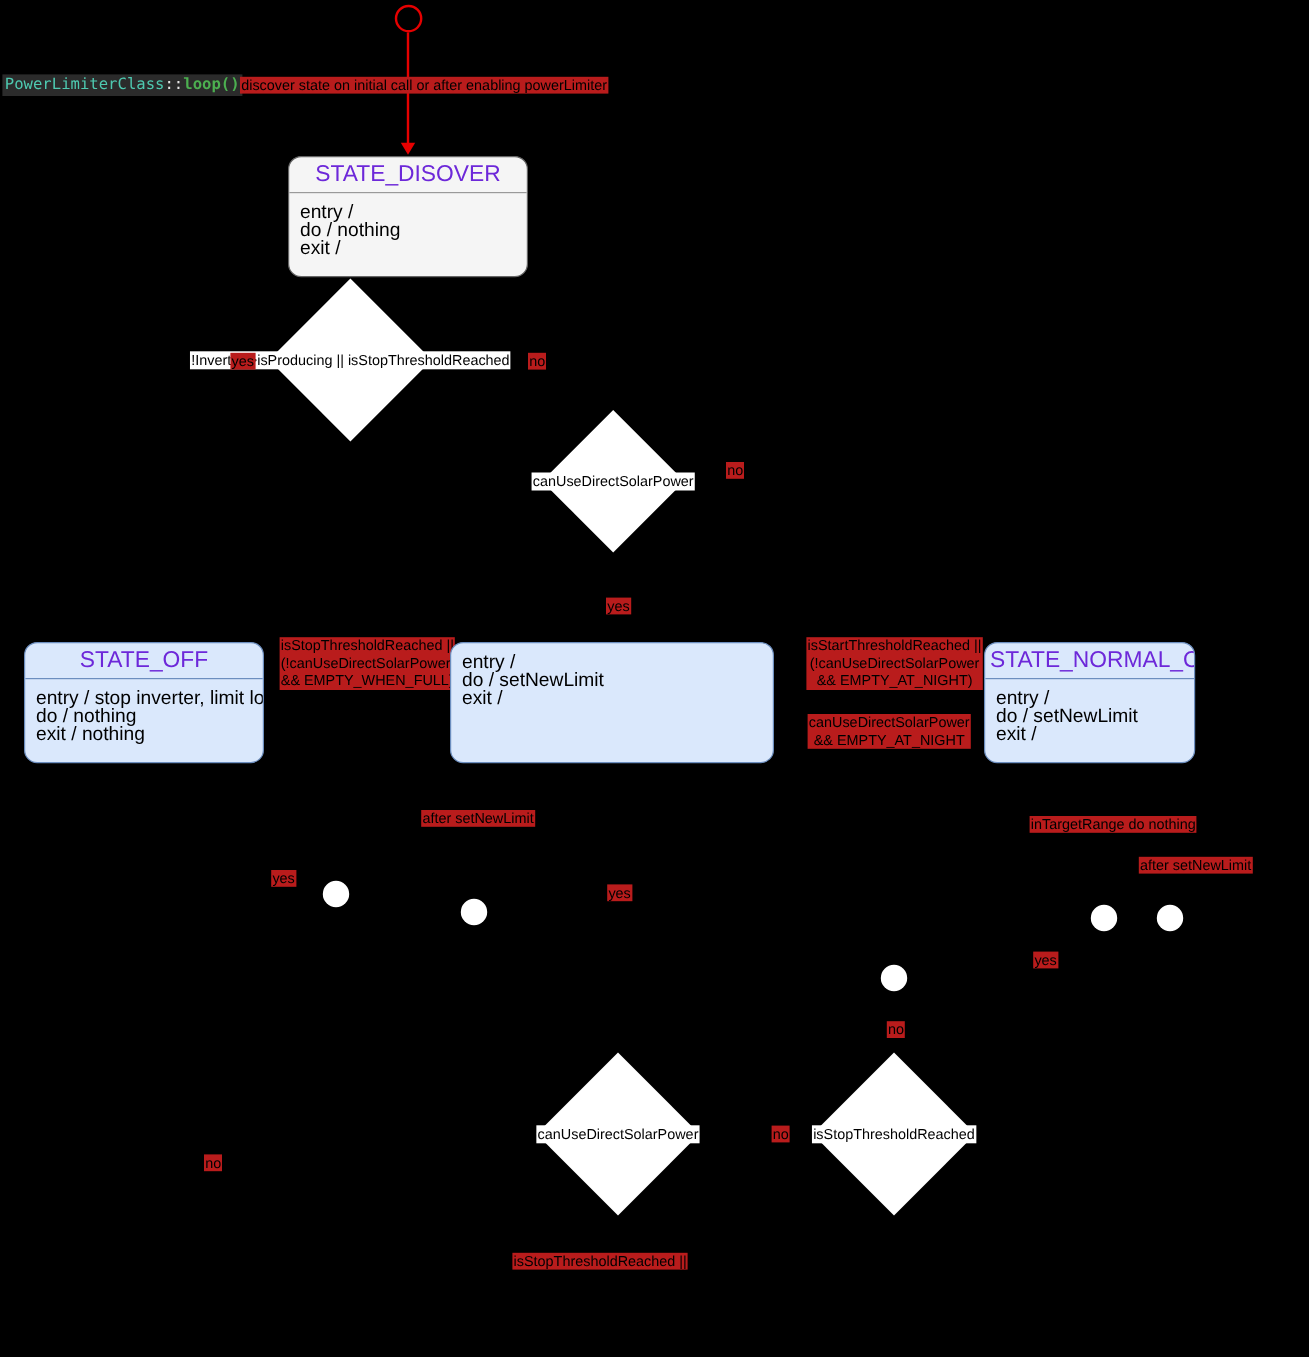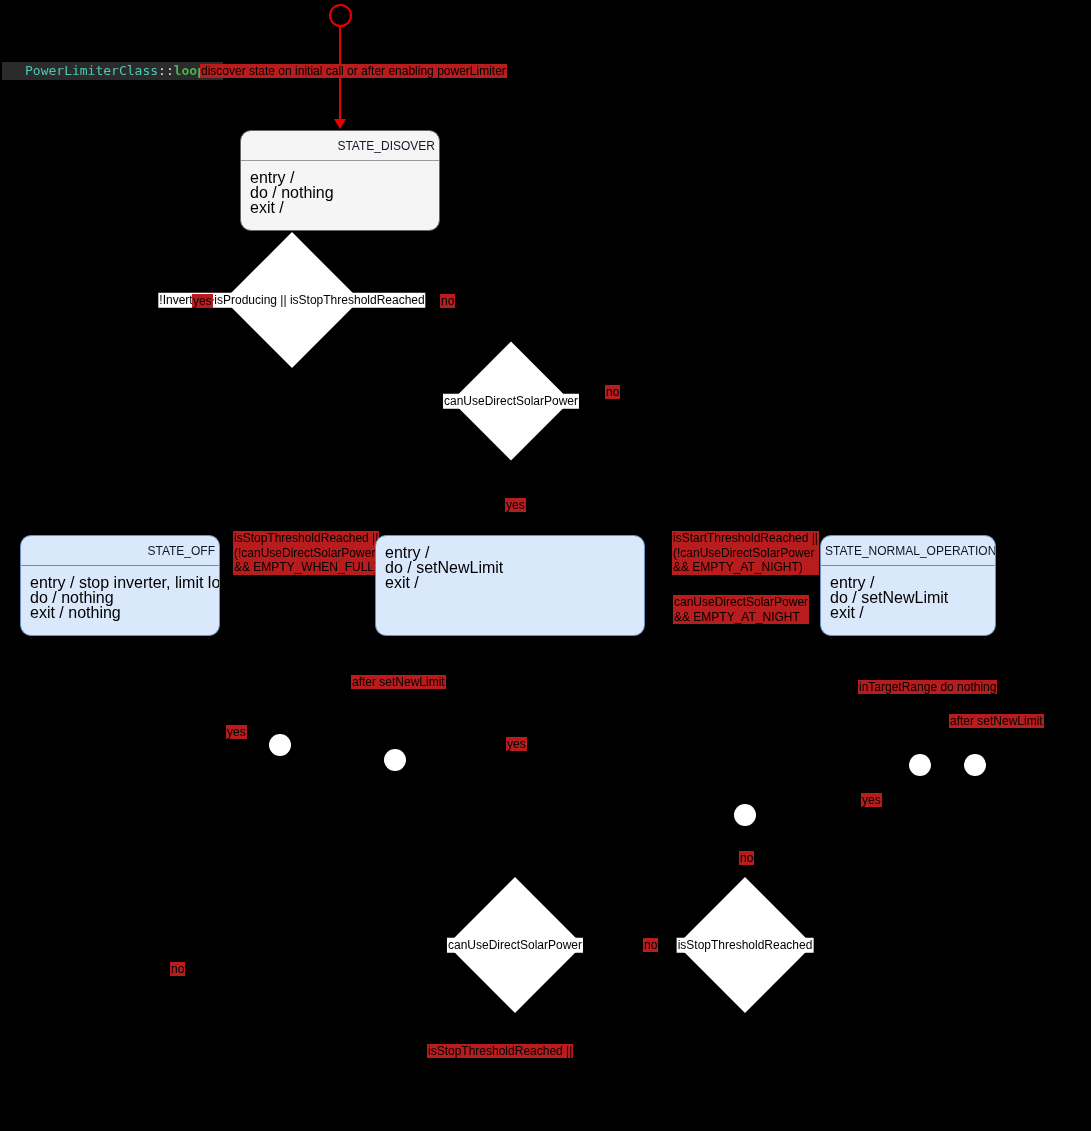--- a/index.html
+++ b/index.html
@@ -27,7 +27,7 @@
     white-space: pre;
     padding: 1px 2px;
   }
-  .code-cls  { color: #4ec9b0; margin-left: 21px; }
+  .code-cls  { color: #4ec9b0; }
   .code-op   { color: #e6e6e6; }
   .code-fn   { color: #4caf50; font-weight: bold; }
 

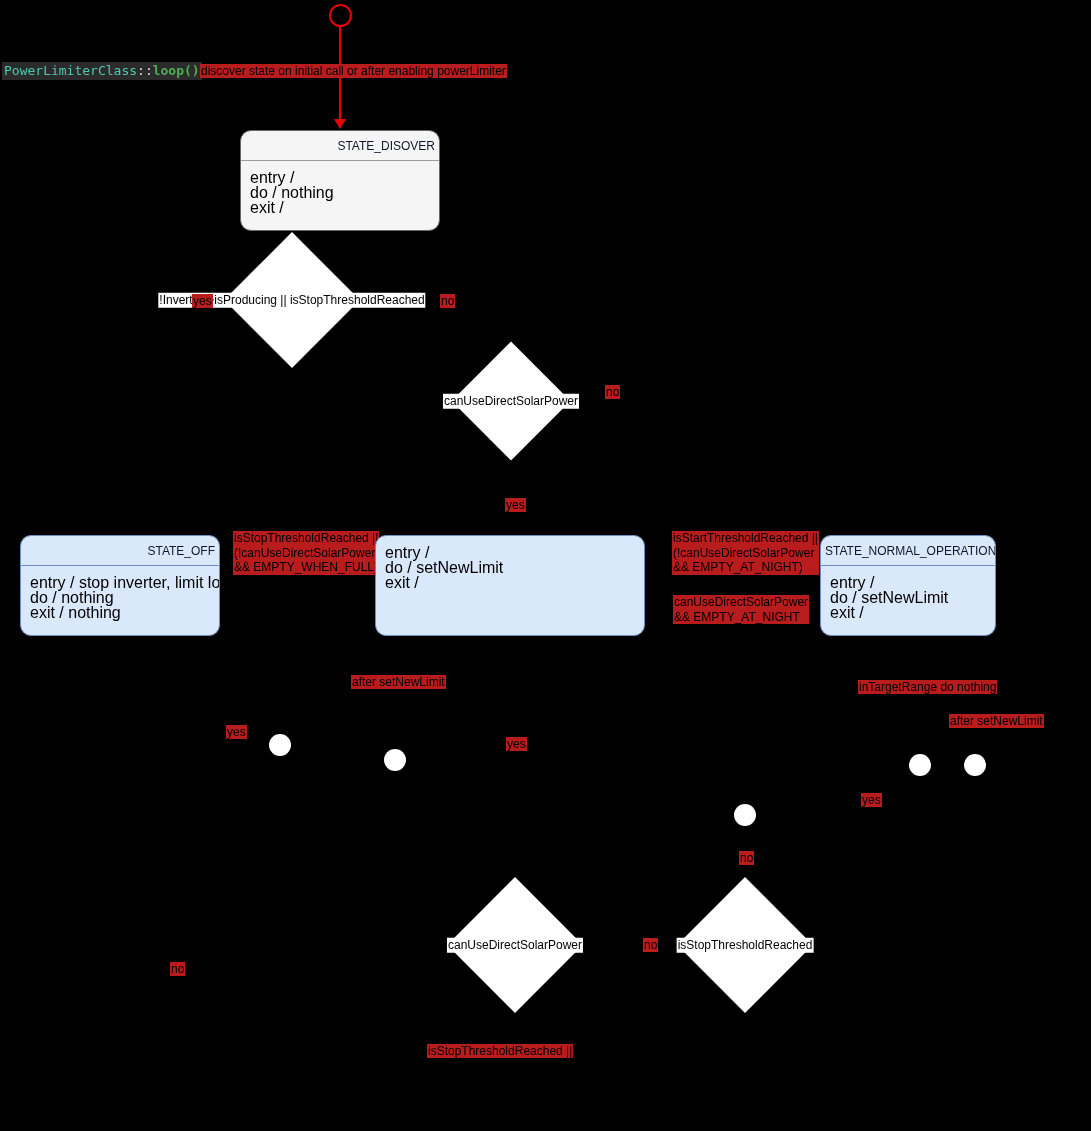--- a/index.html
+++ b/index.html
@@ -61,10 +61,10 @@
     border-color: #666666;
   }
   .state-title {
-    text-align: right;
-    font-size: 12px;
+    text-align: center;
+    font-size: 19px;
     line-height: 16px;
-    color: #0f172a;
+    color: #6d28d9;
     padding: 7px 4px 6px;
     border-bottom: 1px solid #6c8ebf;
   }

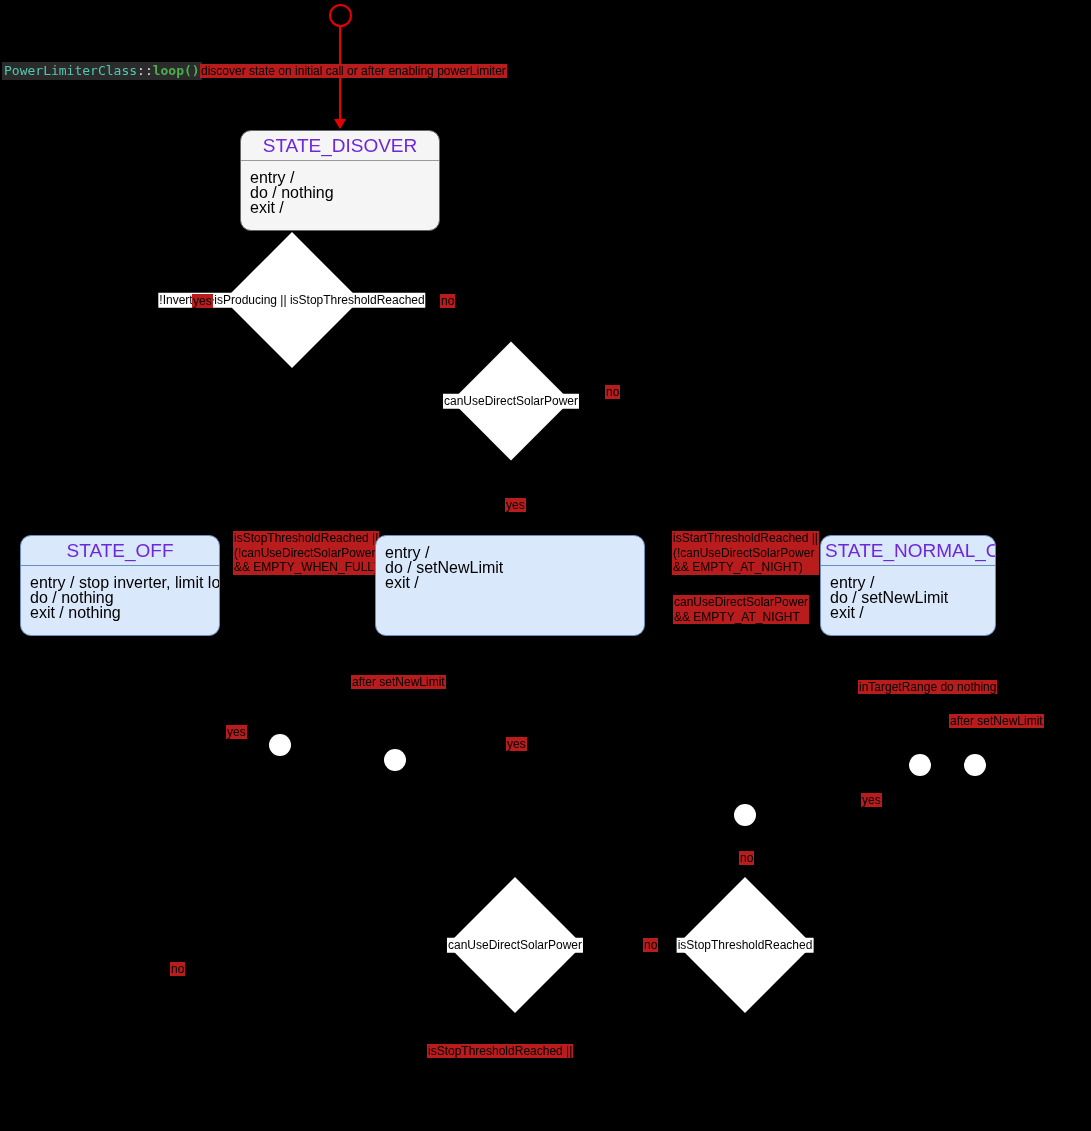--- a/index.html
+++ b/index.html
@@ -45,7 +45,7 @@
     white-space: pre;
     line-height: 14.5px;
   }
-  .edge-label.center { }
+  .edge-label.center { text-align: center; }
 
   
   .state {

